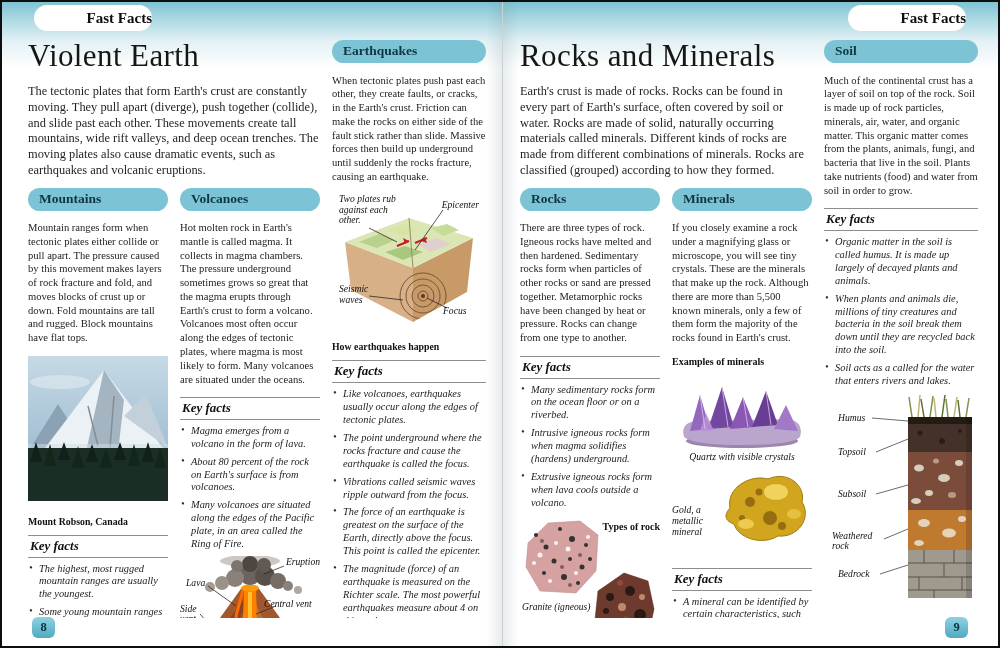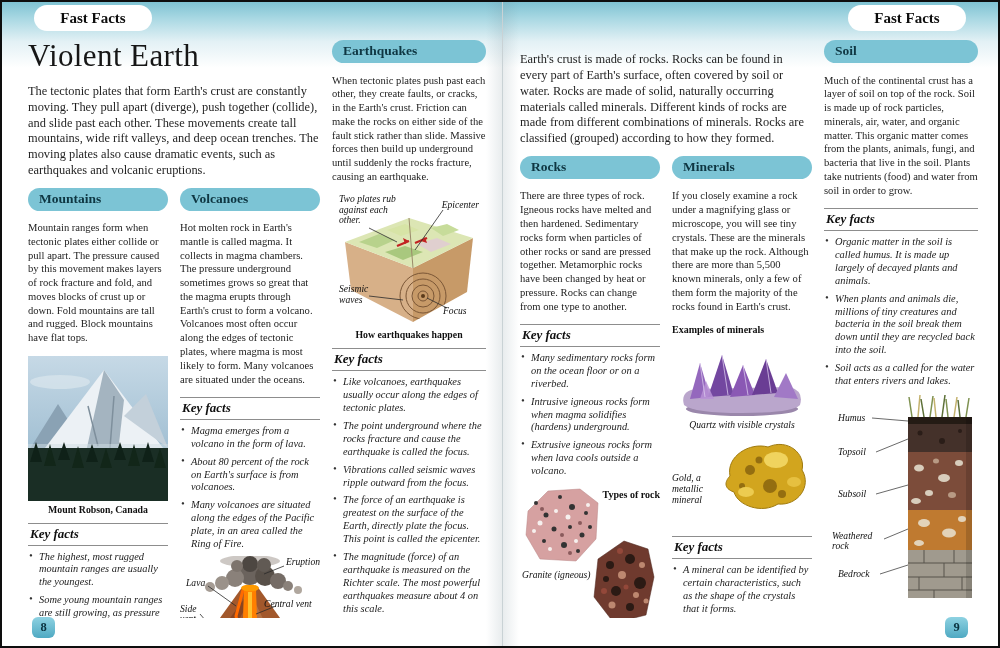--- a/index.html
+++ b/index.html
@@ -12,7 +12,7 @@
   .band { position:absolute; top:0; left:0; right:0; height:66px;
     background:linear-gradient(180deg,#7fc3d3 0%,#a9d8e3 25%,#e3f1f5 60%,#ffffff 100%); }
   .tab { position:absolute; top:3px; height:26px; width:118px; background:#ffffff;
-    border-radius:13px; display:flex; align-items:center; justify-content:center;
+    border-radius:13px; display:flex; align-items:center; justify-content:flex-end;
     font-weight:700; font-size:15px; color:#0d0d0d; }
   .tab-left { left:32px; } .tab-right { right:32px; }
   .gutter { position:absolute; left:500px; top:0; bottom:0; width:1px; background:#c9d2d5; }

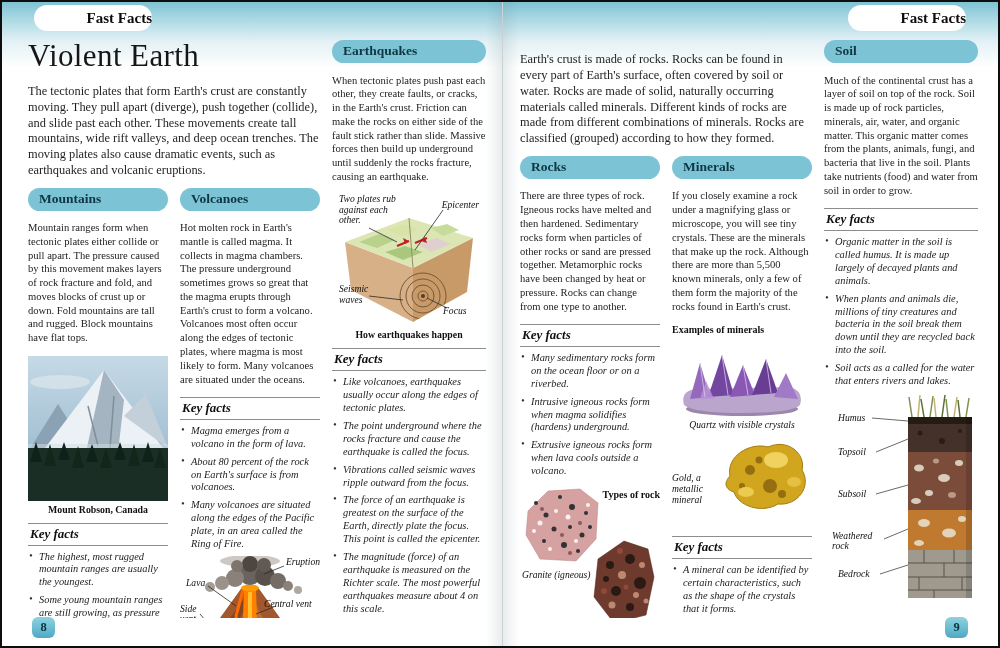--- a/index.html
+++ b/index.html
@@ -230,6 +230,7 @@
 
   <div class="page page-right">
     <div class="main">
+      <h1 class="page-title">Rocks and Minerals</h1>
       <p class="intro">Earth's crust is made of rocks. Rocks can be found in every part of Earth's surface, often covered by soil or water. Rocks are made of solid, naturally occurring materials called minerals. Different kinds of rocks are made from different combinations of minerals. Rocks are classified (grouped) according to how they formed.</p>
       <div class="cols">
 

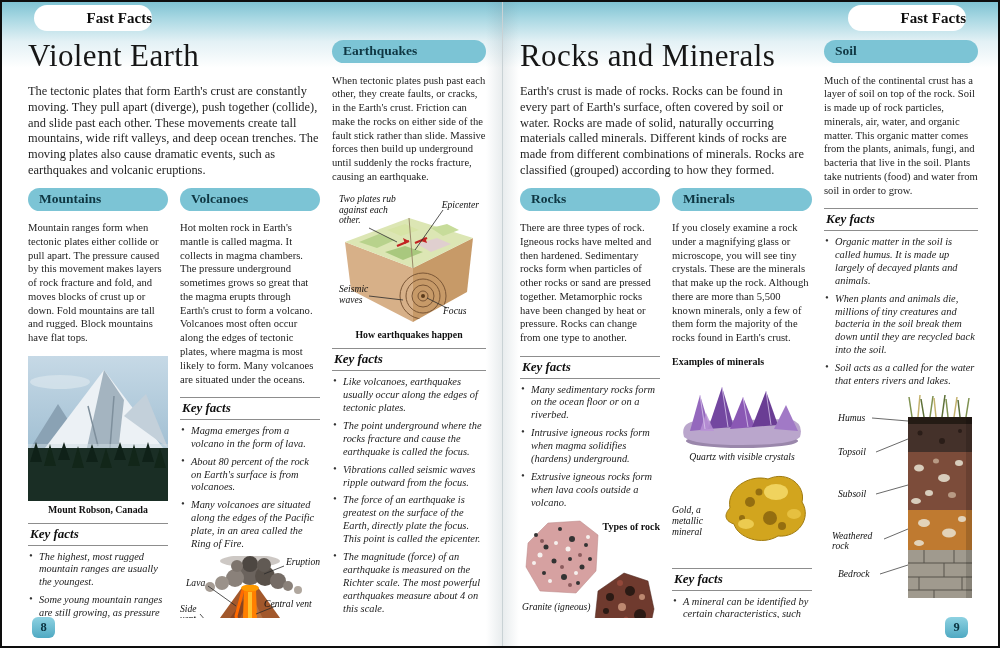--- a/index.html
+++ b/index.html
@@ -44,7 +44,7 @@
   .art svg { display:block; }
   .flabel { position:absolute; font-style:italic; font-size:9.6px; line-height:1.08; color:#101010; }
   .nowrap { white-space:nowrap; }
-  .img-cap { font-weight:700; font-size:9.8px; text-align:center; margin-top:3px; color:#101010; }
+  .img-cap { font-weight:700; font-size:9.8px; margin-top:15px; color:#101010; }
   .small-bold { font-weight:700; font-size:10px; color:#101010; }
   .it-cap { font-style:italic; font-size:9.6px; color:#101010; }
 

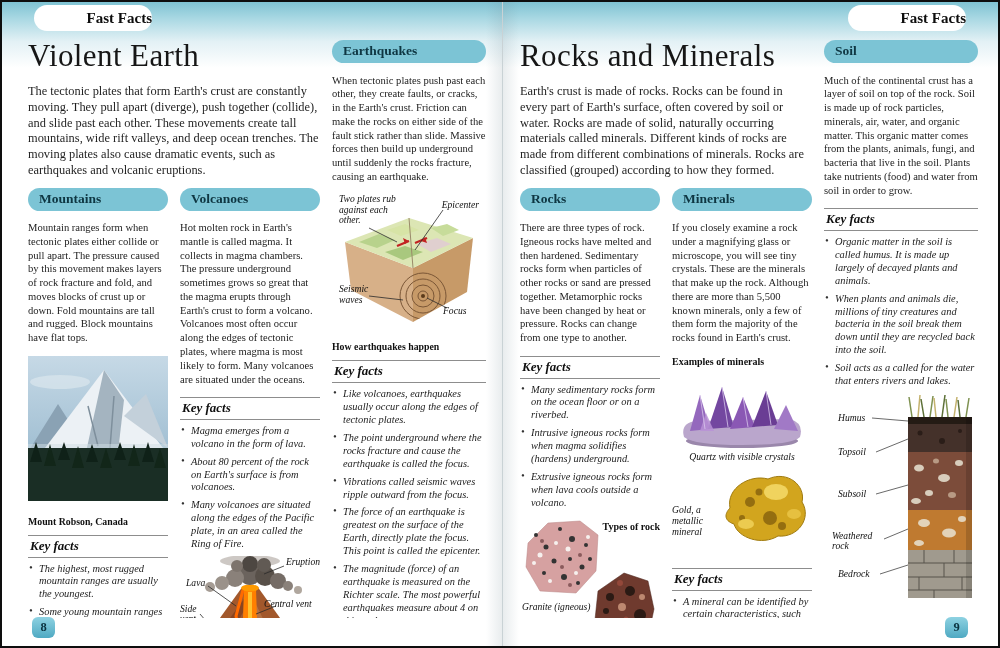--- a/index.html
+++ b/index.html
@@ -220,7 +220,7 @@
           <li>Like volcanoes, earthquakes usually occur along the edges of tectonic plates.</li>
           <li>The point underground where the rocks fracture and cause the earthquake is called the focus.</li>
           <li>Vibrations called seismic waves ripple outward from the focus.</li>
-          <li>The force of an earthquake is greatest on the surface of the Earth, directly plate the focus. This point is called the epicenter.</li>
+          <li>The force of an earthquake is greatest on the surface of the Earth, directly above the focus. This point is called the epicenter.</li>
           <li>The magnitude (force) of an earthquake is measured on the Richter scale. The most powerful earthquakes measure about 4 on this scale.</li>
 
         </ul>

